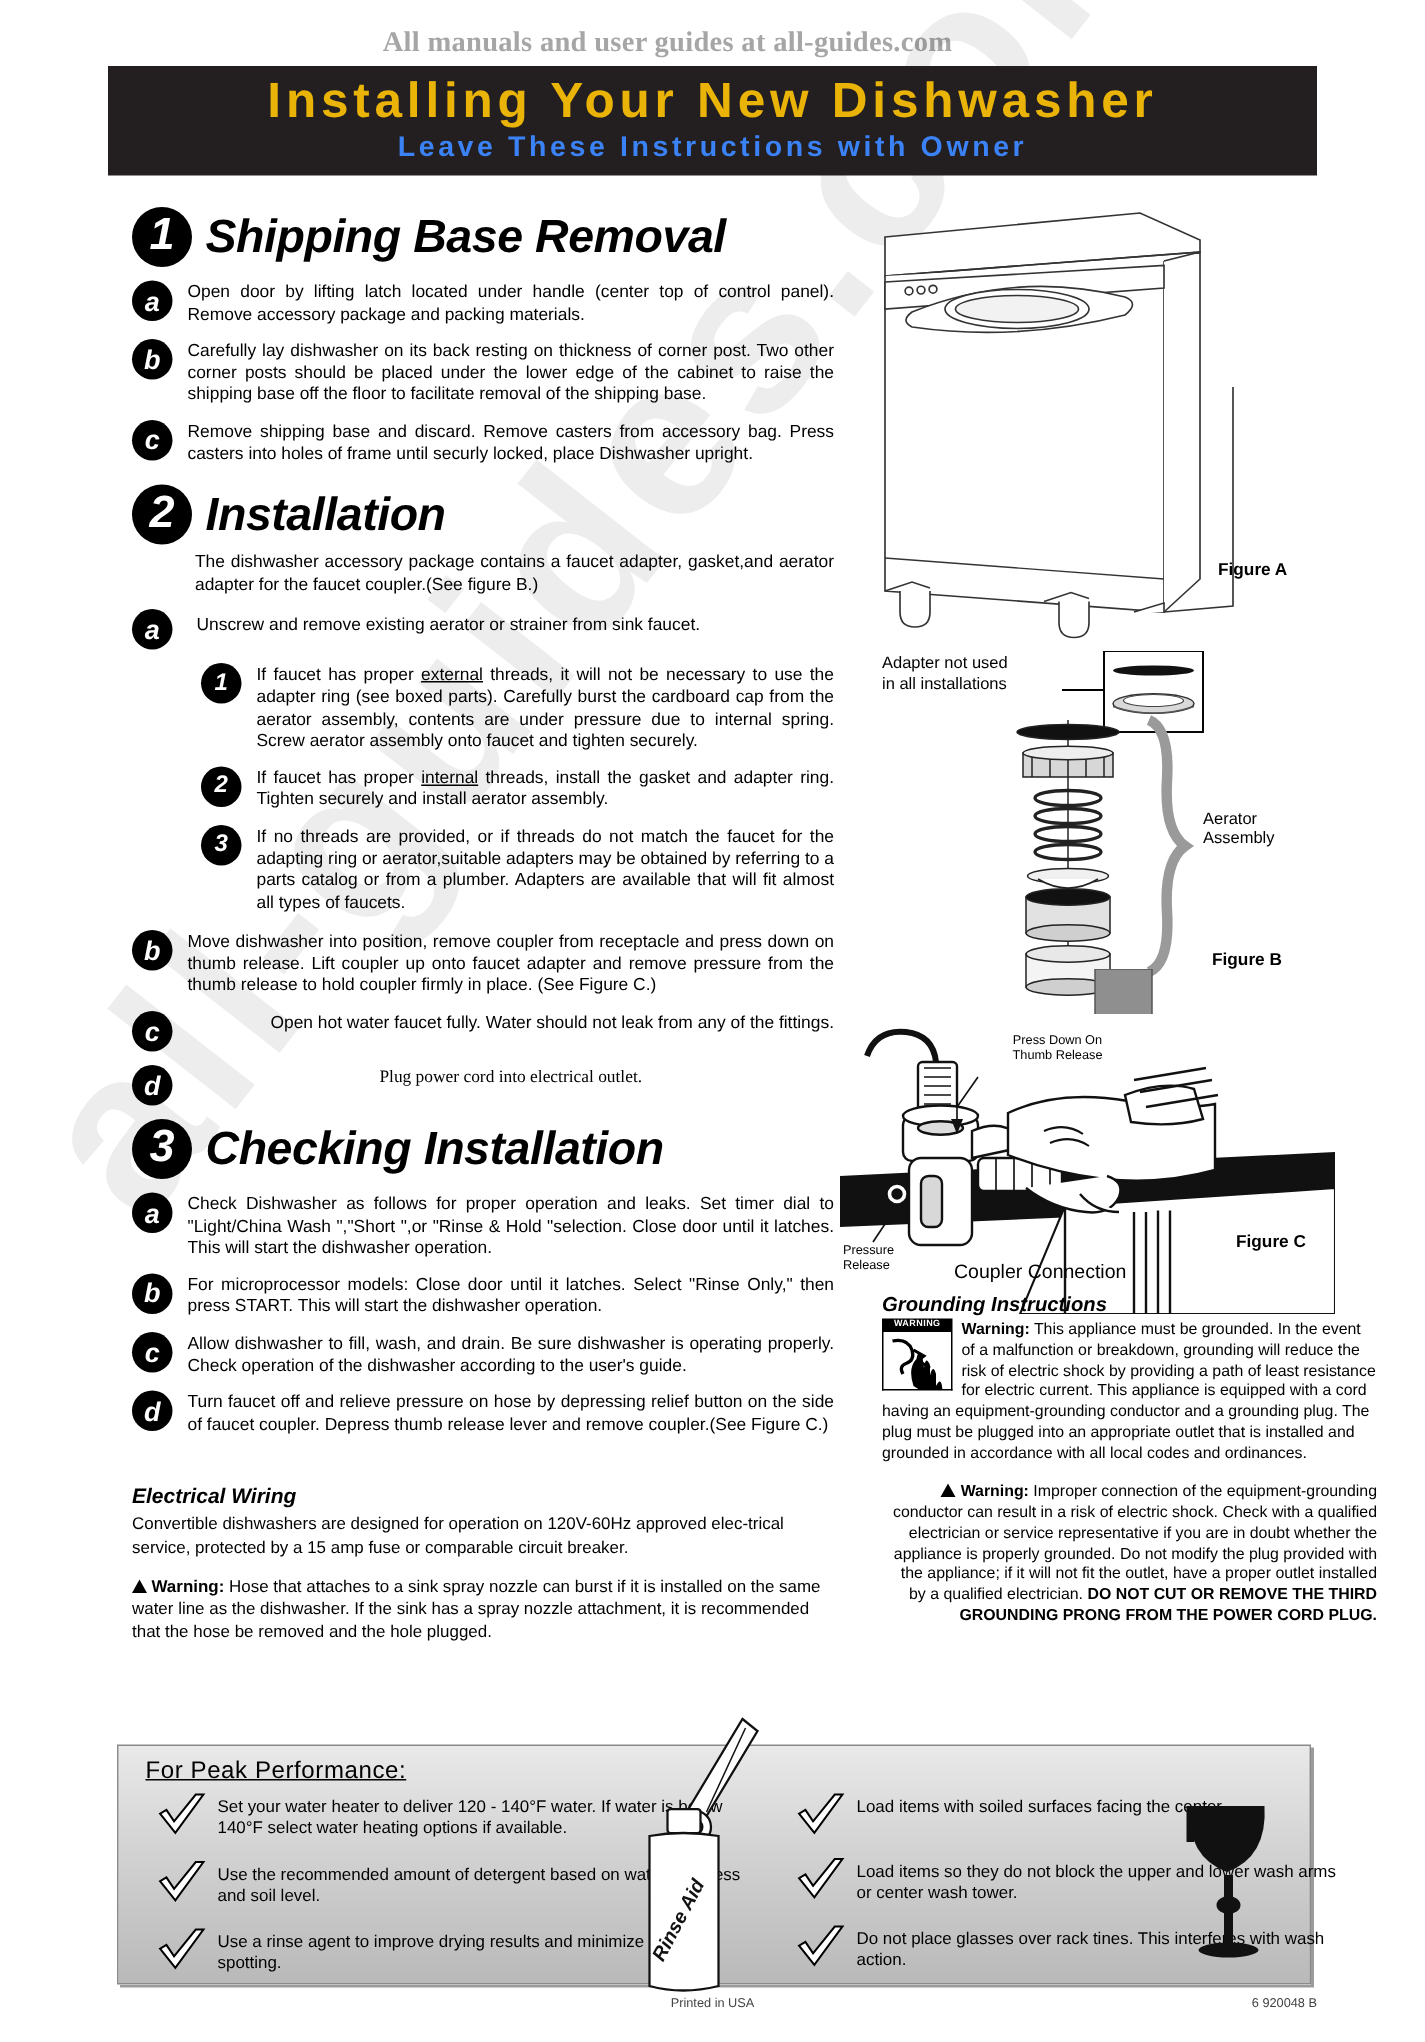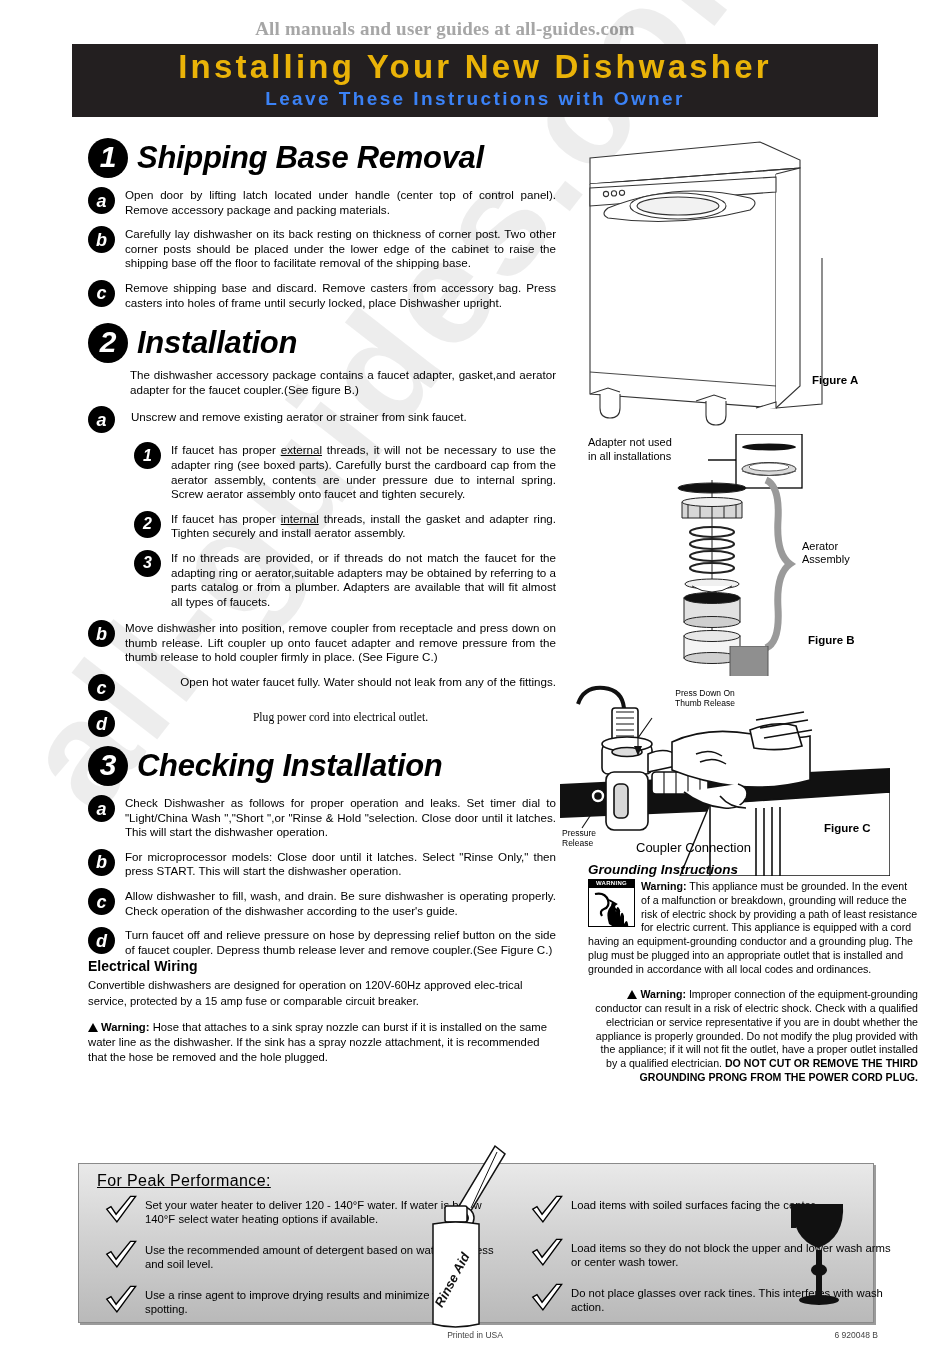--- a/index.html
+++ b/index.html
@@ -57,7 +57,7 @@
   .ital{font-style:italic;letter-spacing:.3px;}
 
   
-  .sub-h{font-size:14px;font-weight:700;margin-top:1px;}
+  .sub-h{font-size:14px;font-weight:700;font-style:italic;margin-top:32px;}
   .body-s{font-size:11.3px;line-height:1.35;margin-top:4px;}
   .warn-p{font-size:11.3px;line-height:1.35;margin-top:11px;}
   .wtri{display:inline-block;width:0;height:0;border-left:5px solid transparent;

